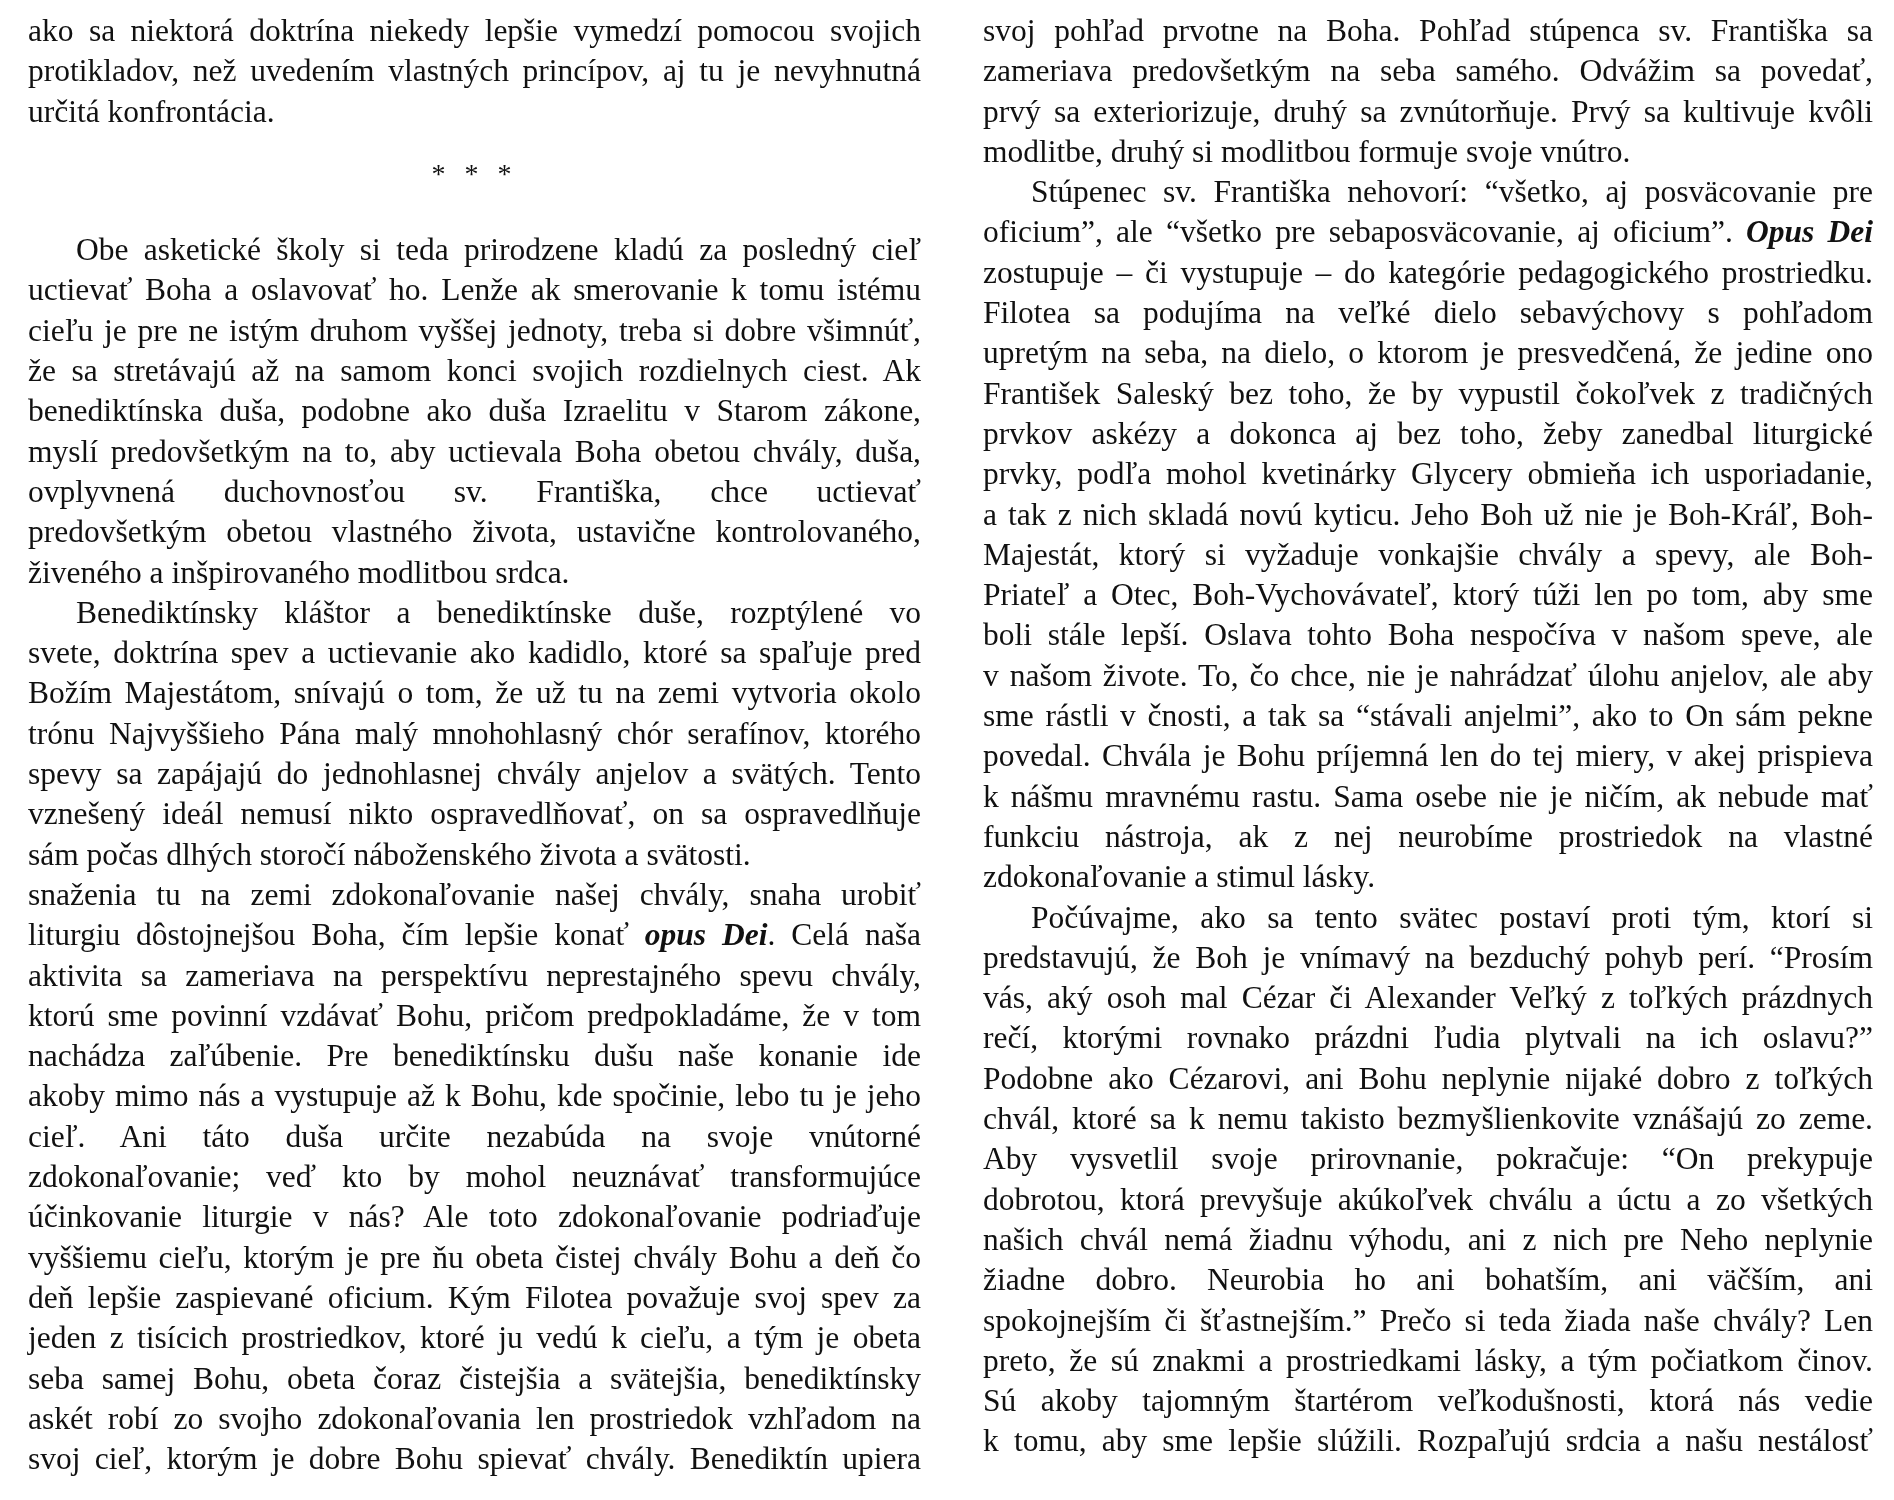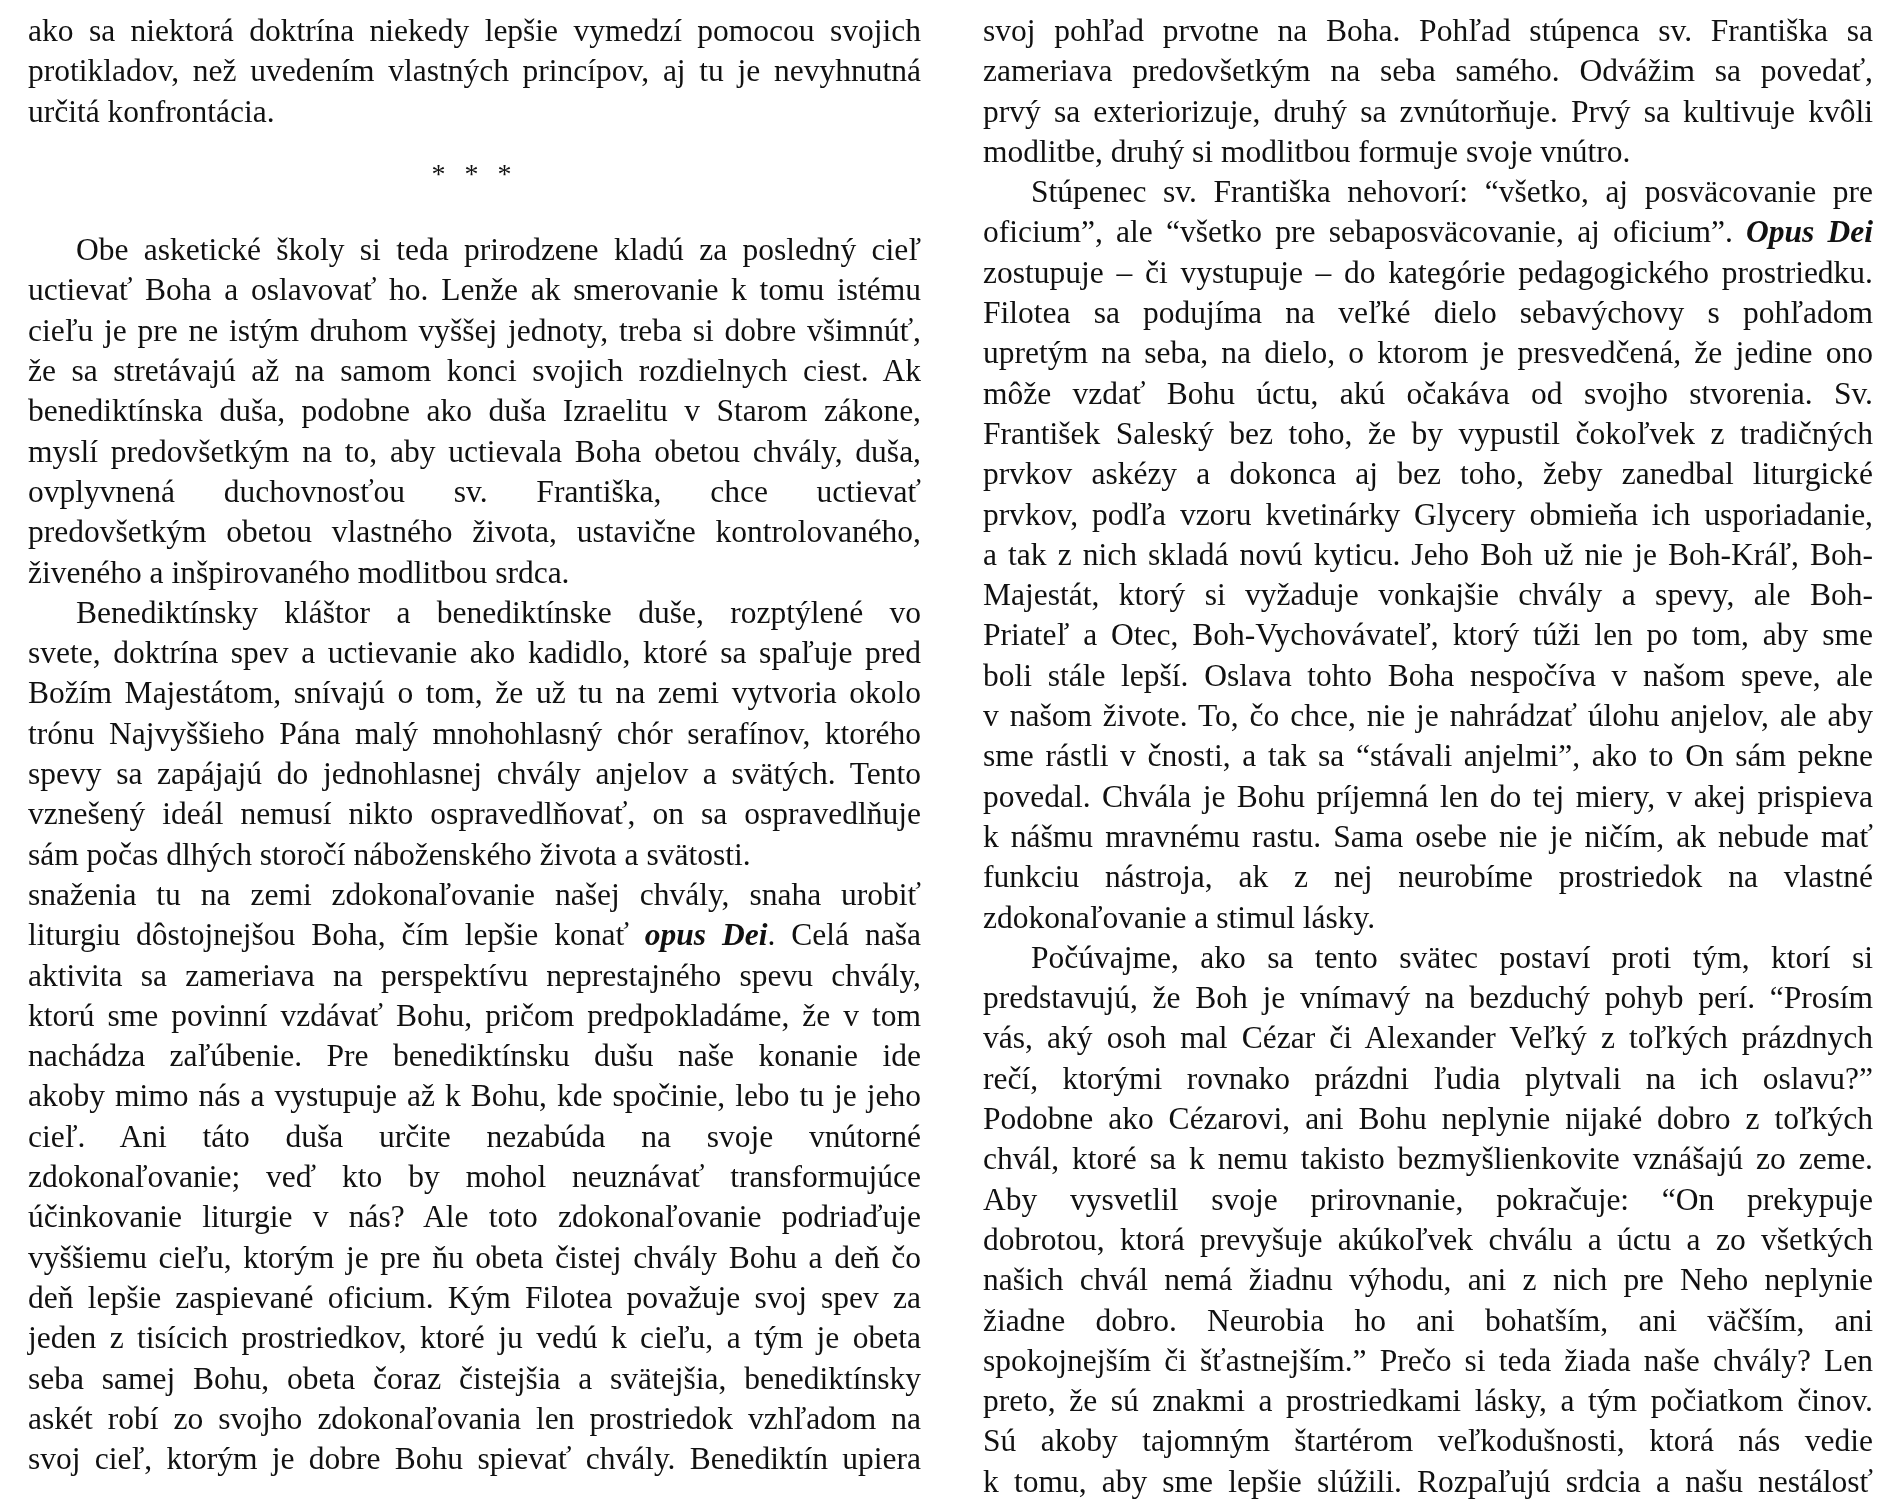--- a/index.html
+++ b/index.html
@@ -93,7 +93,6 @@
     <span class="line">zostupuje – či vystupuje – do kategórie pedagogického prostriedku.</span>
     <span class="line">Filotea sa podujíma na veľké dielo sebavýchovy s pohľadom</span>
     <span class="line">upretým na seba, na dielo, o ktorom je presvedčená, že jedine ono</span>
-    <span class="line">môže vzdať Bohu úctu, akú očakáva od svojho stvorenia. Sv.</span>
     <span class="line">František Saleský bez toho, že by vypustil čokoľvek z tradičných</span>
     <span class="line">prvkov askézy a dokonca aj bez toho, žeby zanedbal liturgické</span>
     <span class="line">prvkov, podľa vzoru kvetinárky Glycery obmieňa ich usporiadanie,</span>

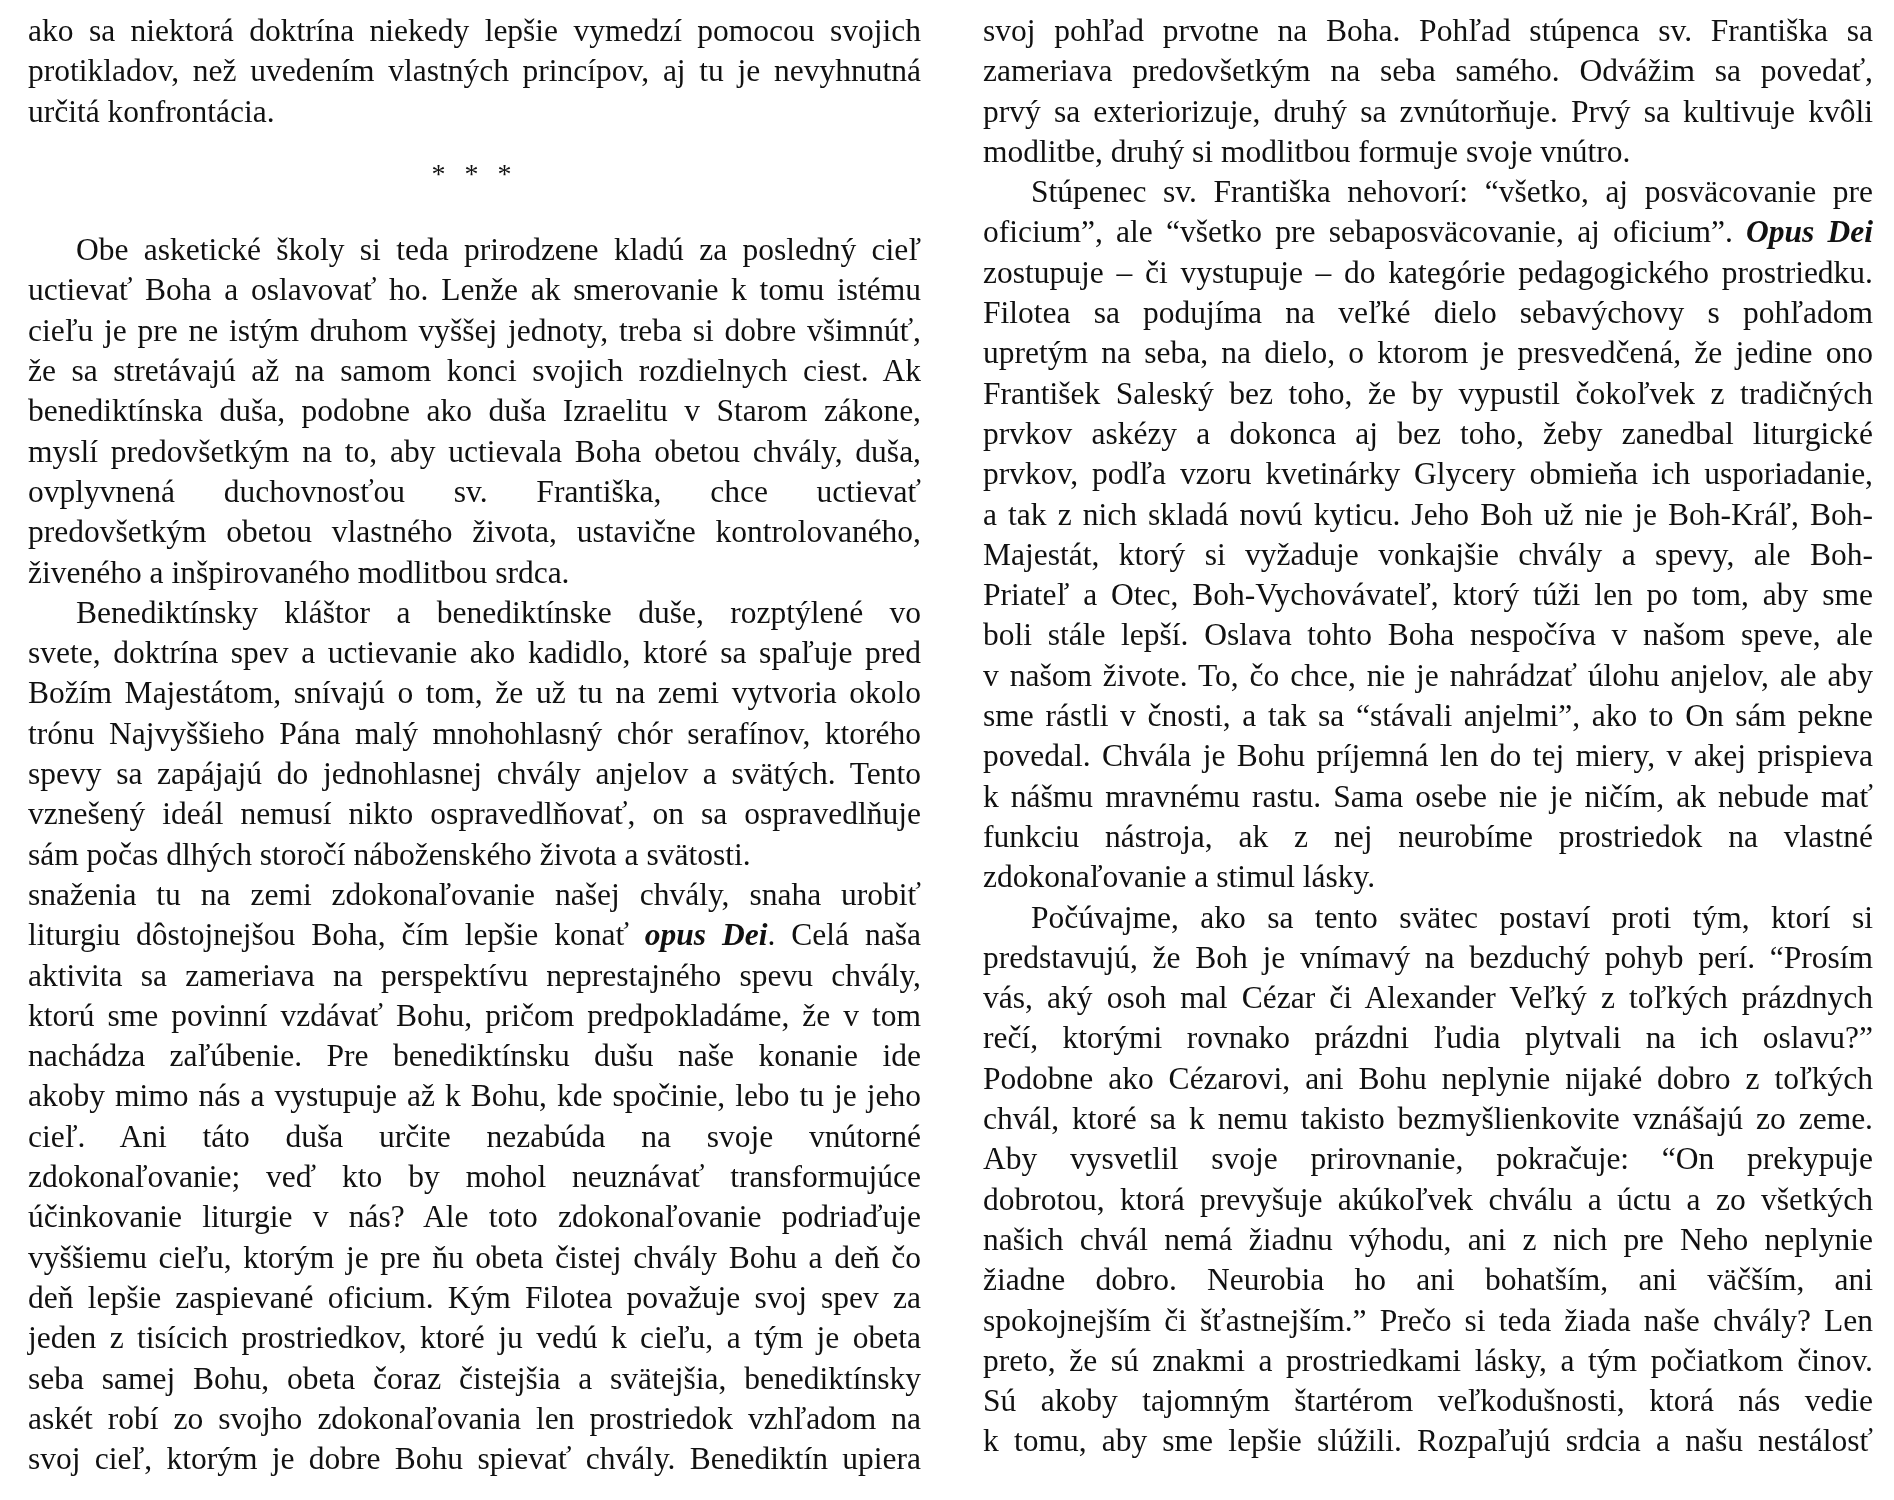--- a/index.html
+++ b/index.html
@@ -95,7 +95,7 @@
     <span class="line">upretým na seba, na dielo, o ktorom je presvedčená, že jedine ono</span>
     <span class="line">František Saleský bez toho, že by vypustil čokoľvek z tradičných</span>
     <span class="line">prvkov askézy a dokonca aj bez toho, žeby zanedbal liturgické</span>
-    <span class="line">prvkov, podľa vzoru kvetinárky Glycery obmieňa ich usporiadanie,</span>
+    <span class="line">prvky, podľa mohol kvetinárky Glycery obmieňa ich usporiadanie,</span>
     <span class="line">a tak z nich skladá novú kyticu. Jeho Boh už nie je Boh-Kráľ, Boh-</span>
     <span class="line">Majestát, ktorý si vyžaduje vonkajšie chvály a spevy, ale Boh-</span>
     <span class="line">Priateľ a Otec, Boh-Vychovávateľ, ktorý túži len po tom, aby sme</span>

